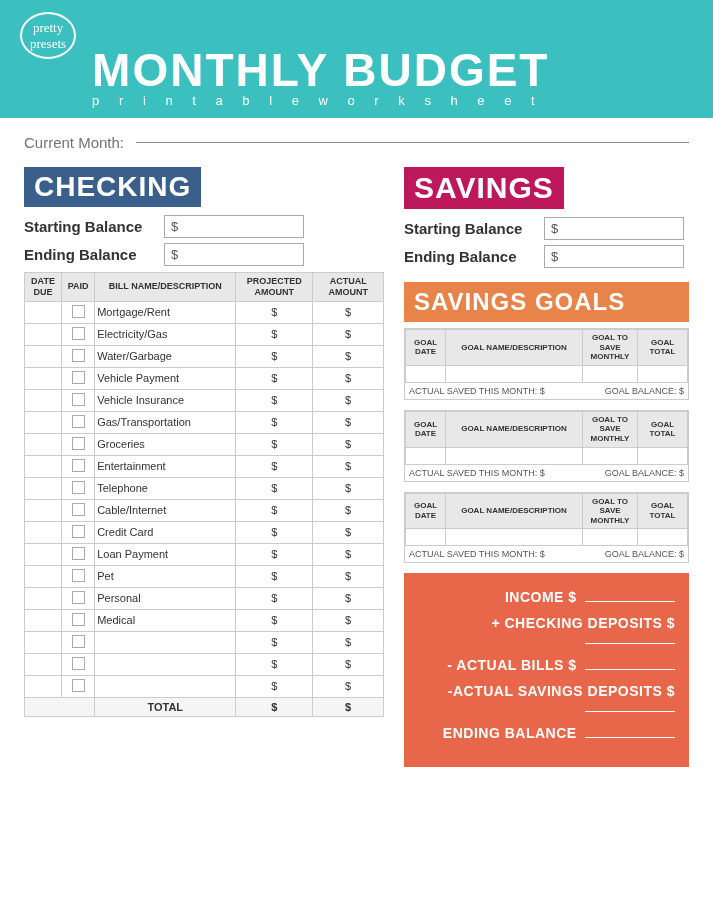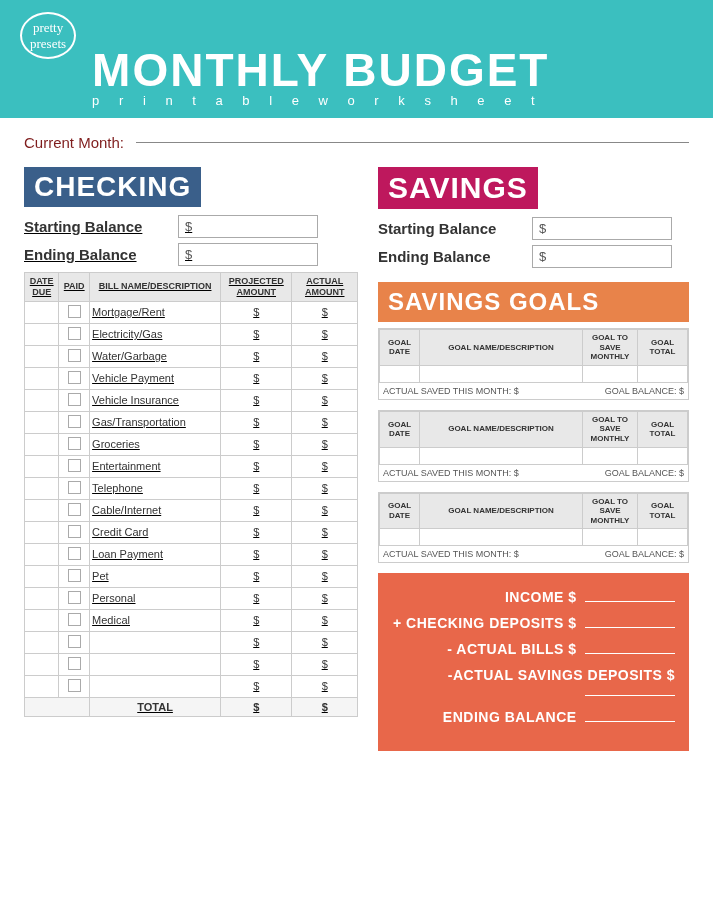--- a/index.html
+++ b/index.html
@@ -59,7 +59,7 @@
       align-items: center;
       gap: 8px;
       font-size: 15px;
-      color: #7f1d1d;
+      color: #737373;
       margin-bottom: 16px;
     }
     .current-month-line {

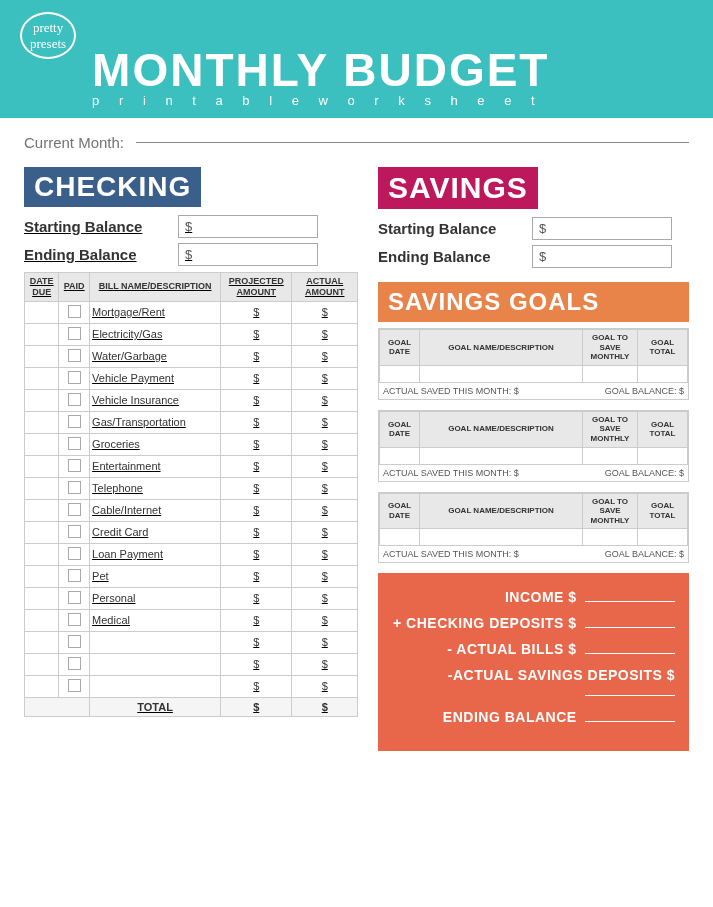--- a/index.html
+++ b/index.html
@@ -76,9 +76,8 @@
 
     
     .left-col {
-      width: 334px;
+      width: 360px;
       flex-shrink: 0;
-      text-decoration: underline;
     }
 
     

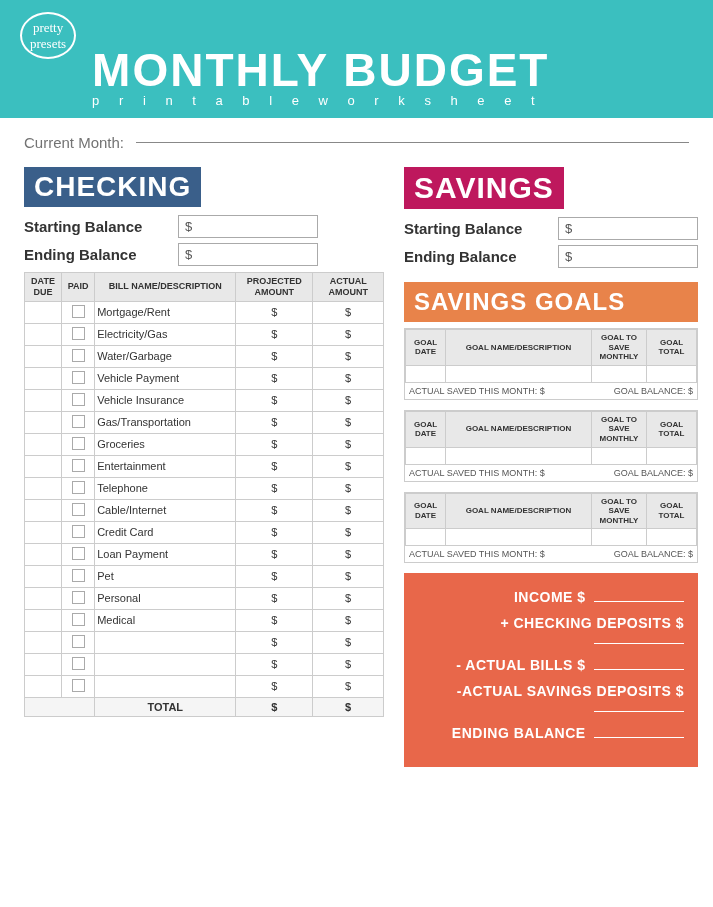--- a/index.html
+++ b/index.html
@@ -124,7 +124,7 @@
     .balance-row {
       display: flex;
       align-items: center;
-      gap: 24px;
+      gap: 10px;
       margin-bottom: 5px;
     }
     .balance-label {

